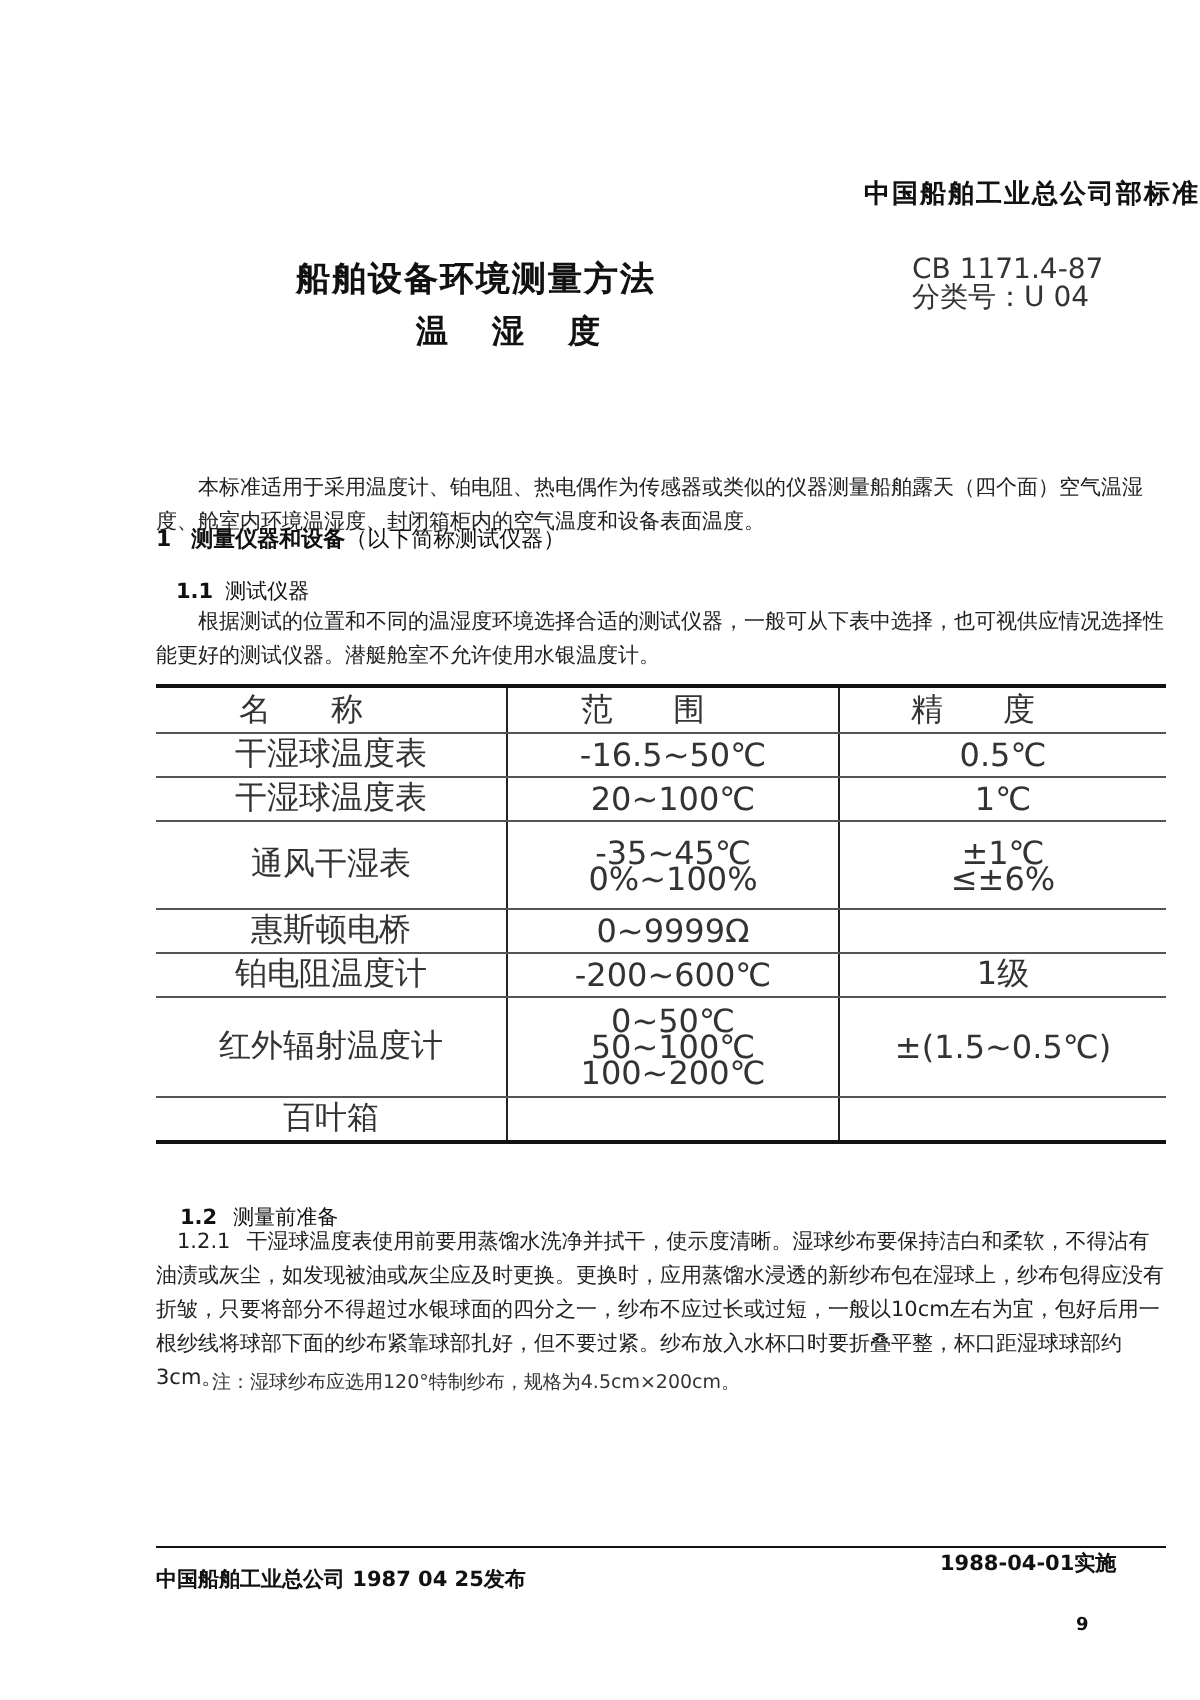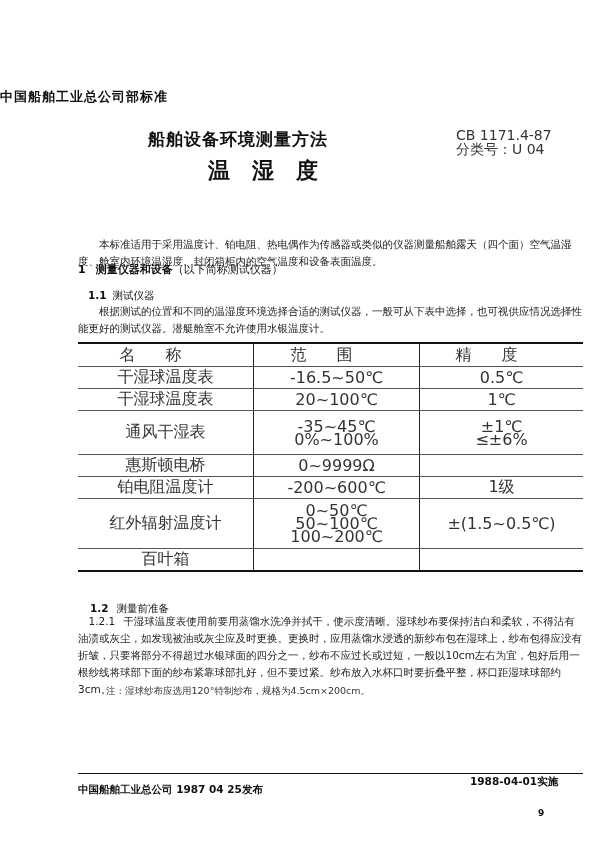--- a/index.html
+++ b/index.html
@@ -9,7 +9,7 @@
     position: relative; overflow: hidden;
   }
   .abs { position: absolute; }
-  .header-org { left: 0; right: 0; top: 88px; text-align: left; font-size: 13px; font-weight: bold; letter-spacing: 1px; }
+  .header-org { left: 0; right: 0; top: 88px; text-align: right; font-size: 13px; font-weight: bold; letter-spacing: 1px; }
   .title-main { left: 148px; top: 128px; font-size: 17px; font-weight: bold; letter-spacing: 1px; }
   .title-sub { left: 208px; top: 156px; font-size: 22px; font-weight: bold; letter-spacing: 22px; }
   .std-code { left: 456px; top: 128px; font-size: 14px; line-height: 14px; color: #333; }

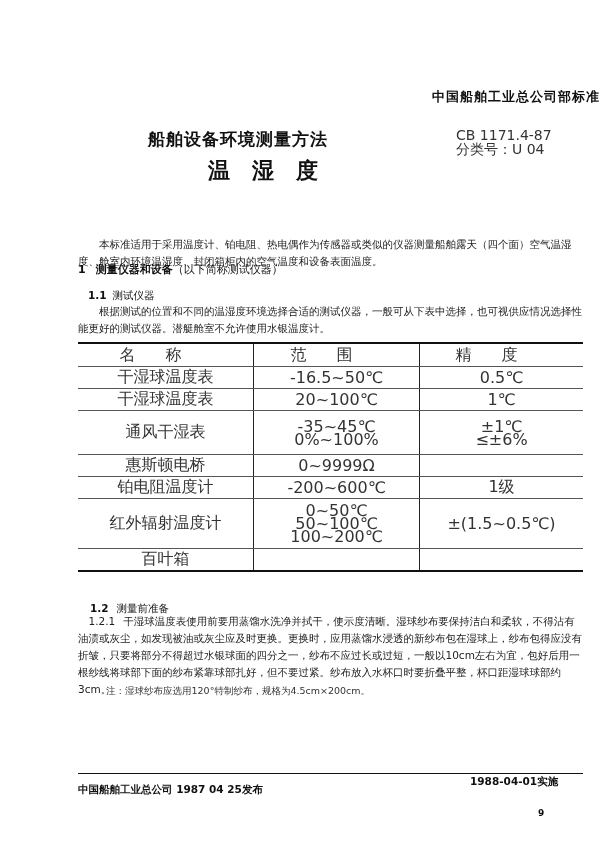--- a/index.html
+++ b/index.html
@@ -11,7 +11,7 @@
   .abs { position: absolute; }
   .header-org { left: 0; right: 0; top: 88px; text-align: right; font-size: 13px; font-weight: bold; letter-spacing: 1px; }
   .title-main { left: 148px; top: 128px; font-size: 17px; font-weight: bold; letter-spacing: 1px; }
-  .title-sub { left: 208px; top: 156px; font-size: 22px; font-weight: bold; letter-spacing: 22px; }
+  .title-sub { left: 208px; top: 156px; font-size: 16px; font-weight: bold; letter-spacing: 22px; }
   .std-code { left: 456px; top: 128px; font-size: 14px; line-height: 14px; color: #333; }
   .para { font-size: 10.5px; line-height: 17px; color: #222; }
   .p-intro { left: 78px; top: 236px; width: 505px; }

